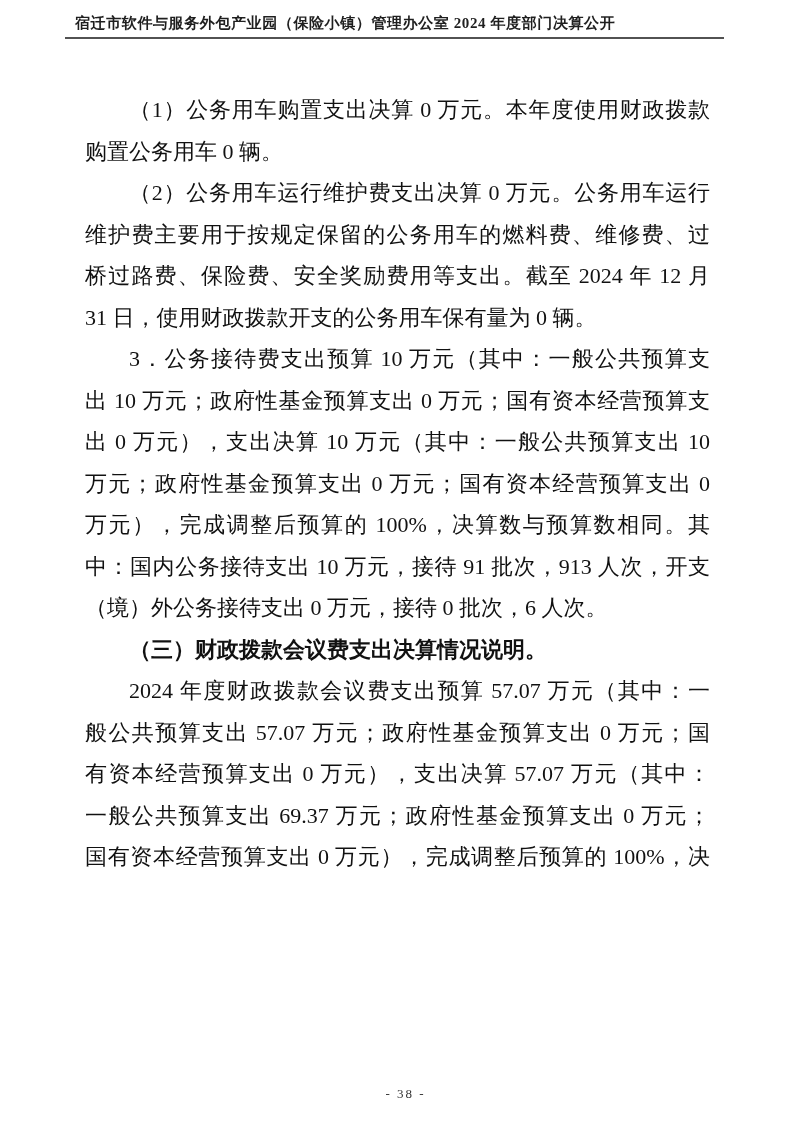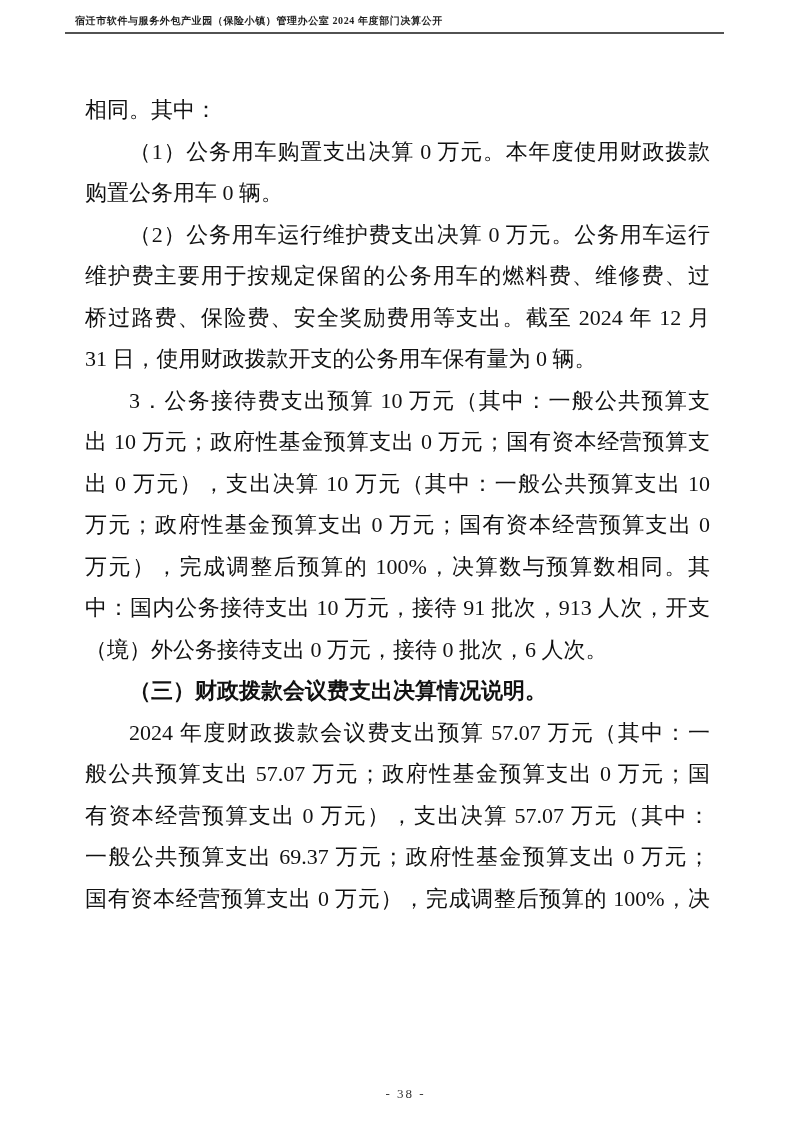--- a/index.html
+++ b/index.html
@@ -22,7 +22,7 @@
   .header-title {
     padding-left: 10px;
     padding-bottom: 4px;
-    font-size: 10px;
+    font-size: 15px;
     font-weight: bold;
     letter-spacing: 0.6px;
     color: #1f1f1f;

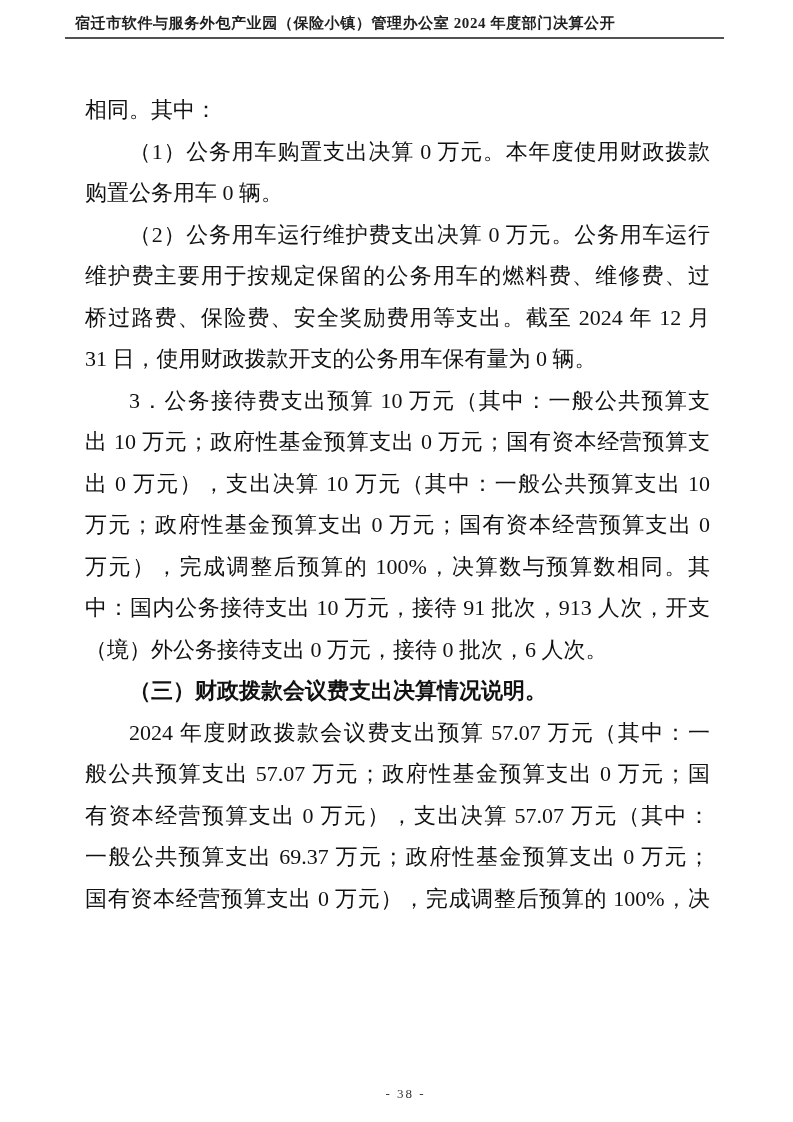--- a/index.html
+++ b/index.html
@@ -79,7 +79,6 @@
   </div>
 
   <div class="page-body">
-    <div class="line">相同。其中：</div>
     <div class="line fill indent">（1）公务用车购置支出决算 0 万元。本年度使用财政拨款</div>
     <div class="line">购置公务用车 0 辆。</div>
     <div class="line fill indent">（2）公务用车运行维护费支出决算 0 万元。公务用车运行</div>

